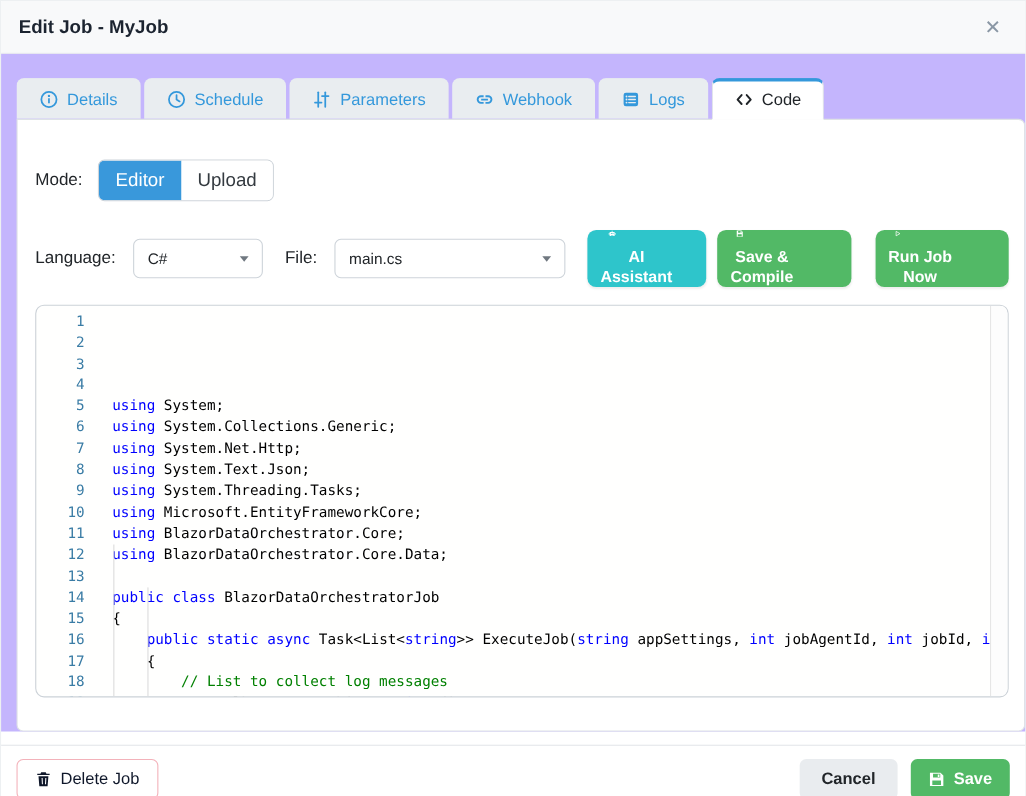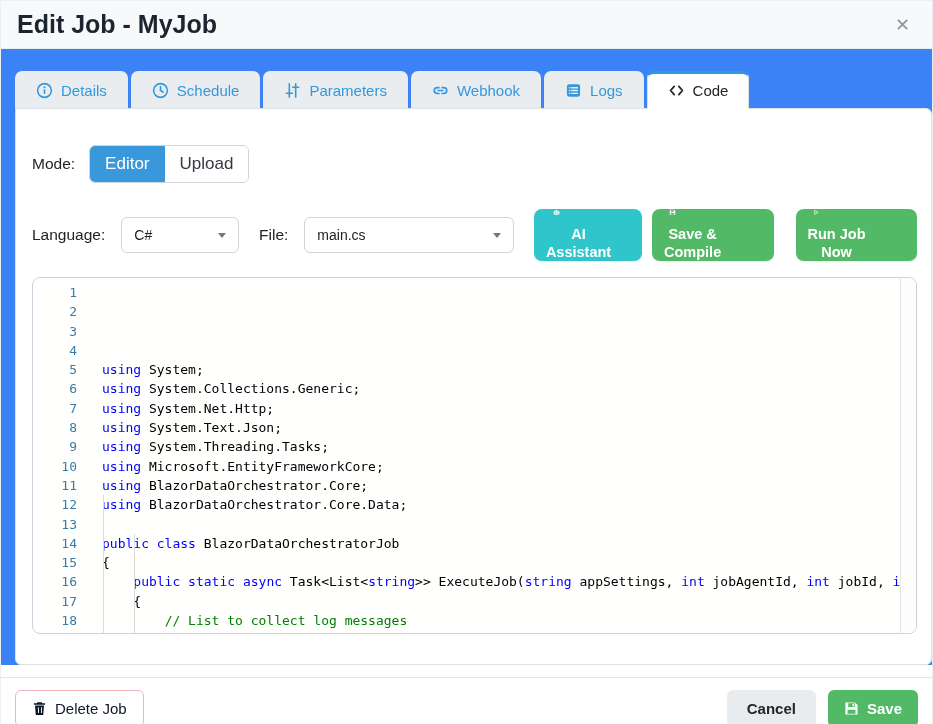--- a/index.html
+++ b/index.html
@@ -24,7 +24,7 @@
     display: flex; align-items: center; justify-content: space-between;
     padding: 0 16px;
   }
-  .modal-title { font-size: 25px; font-weight: 700; color: #1c2430; }
+  .modal-title { font-size: 17px; font-weight: 700; color: #1c2430; }
   .close-btn {
     font-size: 18px; color: #8a97a5; cursor: pointer; background: none; border: none;
     line-height: 1; padding: 4px 6px; font-family: "Liberation Sans", sans-serif;

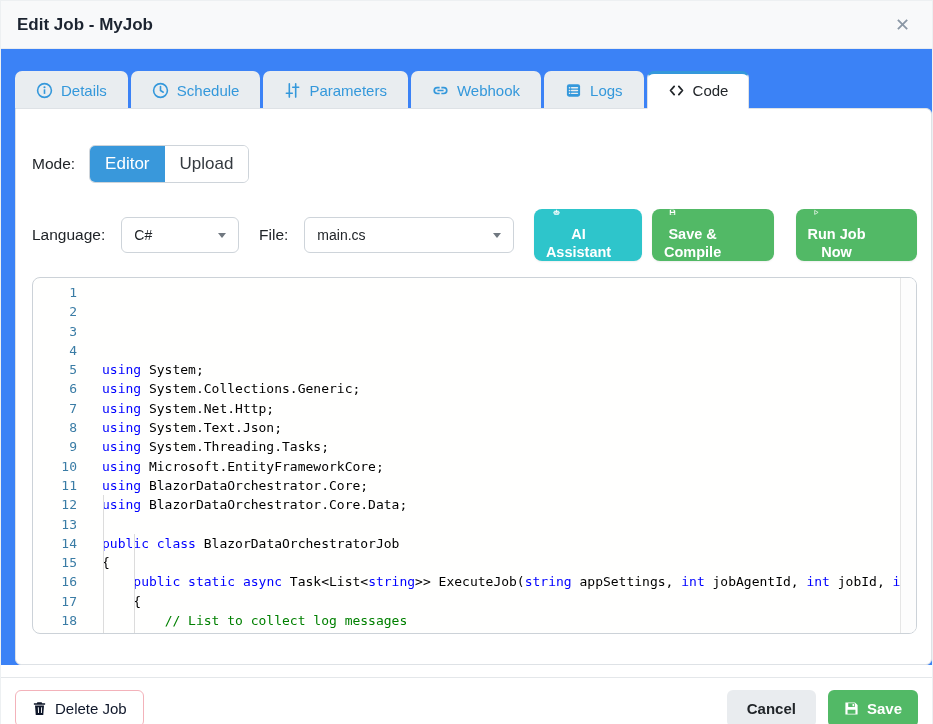--- a/index.html
+++ b/index.html
@@ -30,7 +30,7 @@
     line-height: 1; padding: 4px 6px; font-family: "Liberation Sans", sans-serif;
   }
   
-  .modal-body { flex: 1 1 auto; padding: 22px 0 0 14px; background: #3b82f6; }
+  .modal-body { flex: 1 1 auto; padding: 22px 0 0 14px; background: #c4b5fd; }
   .tabbar { display: flex; gap: 3px; position: relative; z-index: 2; }
   .tab {
     display: flex; align-items: center; gap: 8px;

